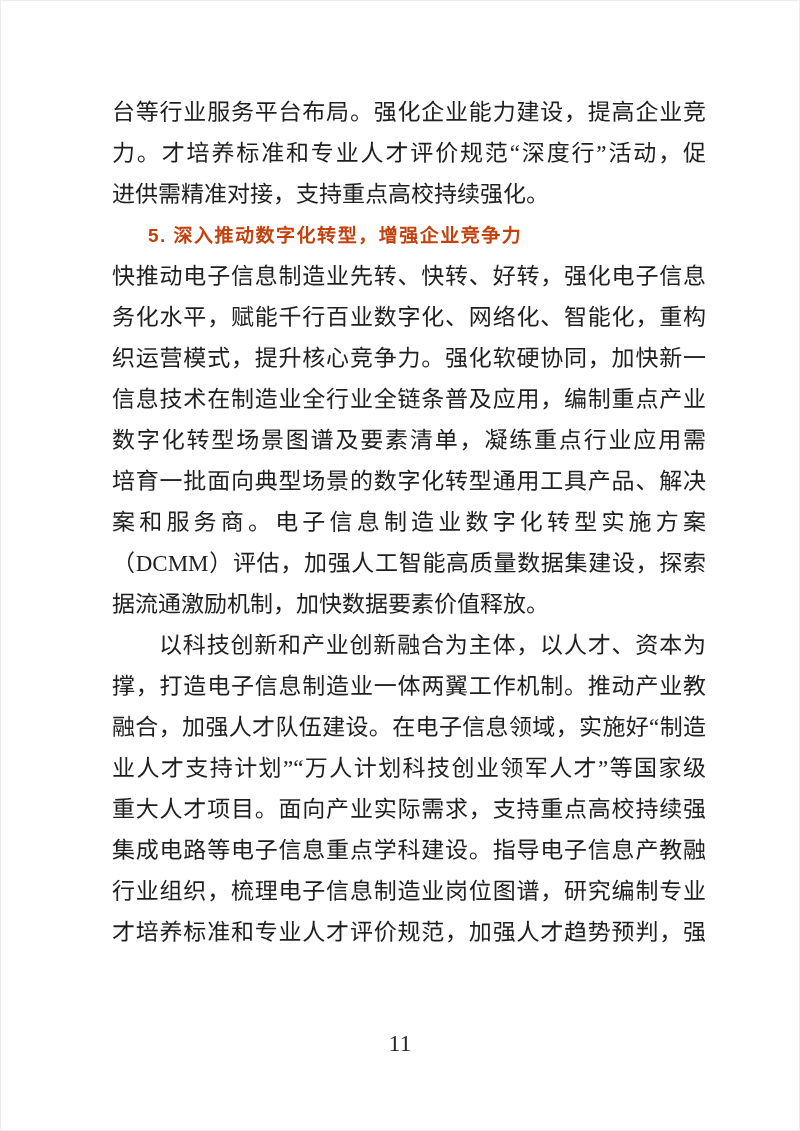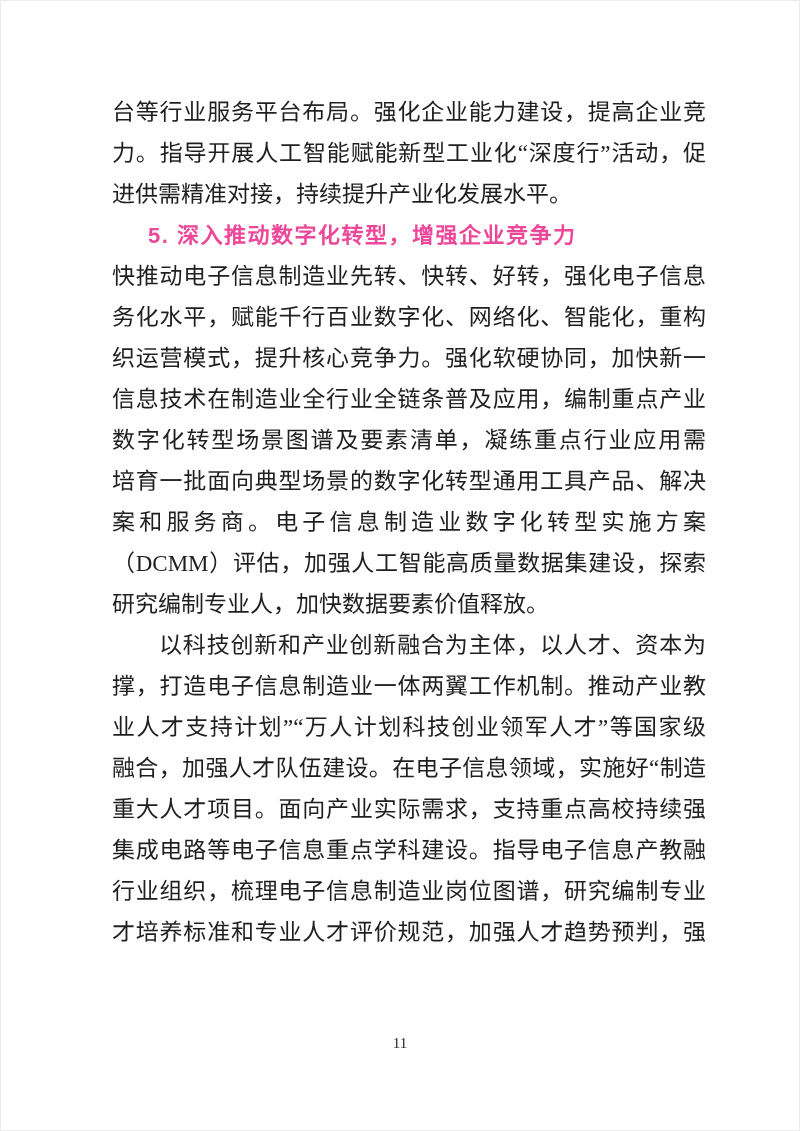--- a/index.html
+++ b/index.html
@@ -70,7 +70,7 @@
 <div class="page">
   <div class="content">
       <div class="line">台等行业服务平台布局。强化企业能力建设，提高企业竞争</div>
-      <div class="line">力。指导开展人工智能赋能新型工业化“深度行”活动，促</div>
+      <div class="line">力。才培养标准和专业人才评价规范“深度行”活动，促</div>
       <div class="line end">进供需精准对接，持续提升产业化发展水平。</div>
       <div class="heading">5. 深入推动数字化转型，增强企业竞争力</div>
       <div class="line">快推动电子信息制造业先转、快转、好转，强化电子信息服</div>

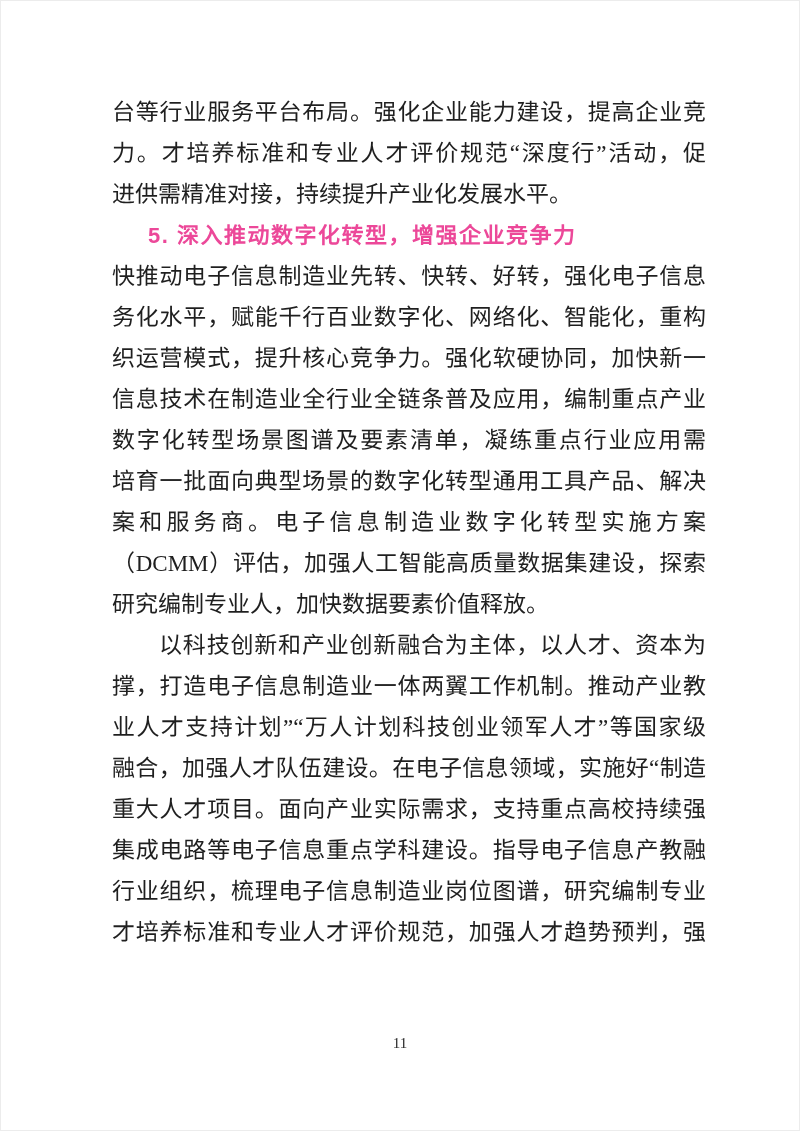--- a/index.html
+++ b/index.html
@@ -71,7 +71,7 @@
   <div class="content">
       <div class="line">台等行业服务平台布局。强化企业能力建设，提高企业竞争</div>
       <div class="line">力。才培养标准和专业人才评价规范“深度行”活动，促</div>
-      <div class="line end">进供需精准对接，持续提升产业化发展水平。</div>
+      <div class="line end">进供需精准对接，支持重点高校持续强化。</div>
       <div class="heading">5. 深入推动数字化转型，增强企业竞争力</div>
       <div class="line">快推动电子信息制造业先转、快转、好转，强化电子信息服</div>
       <div class="line">务化水平，赋能千行百业数字化、网络化、智能化，重构组</div>

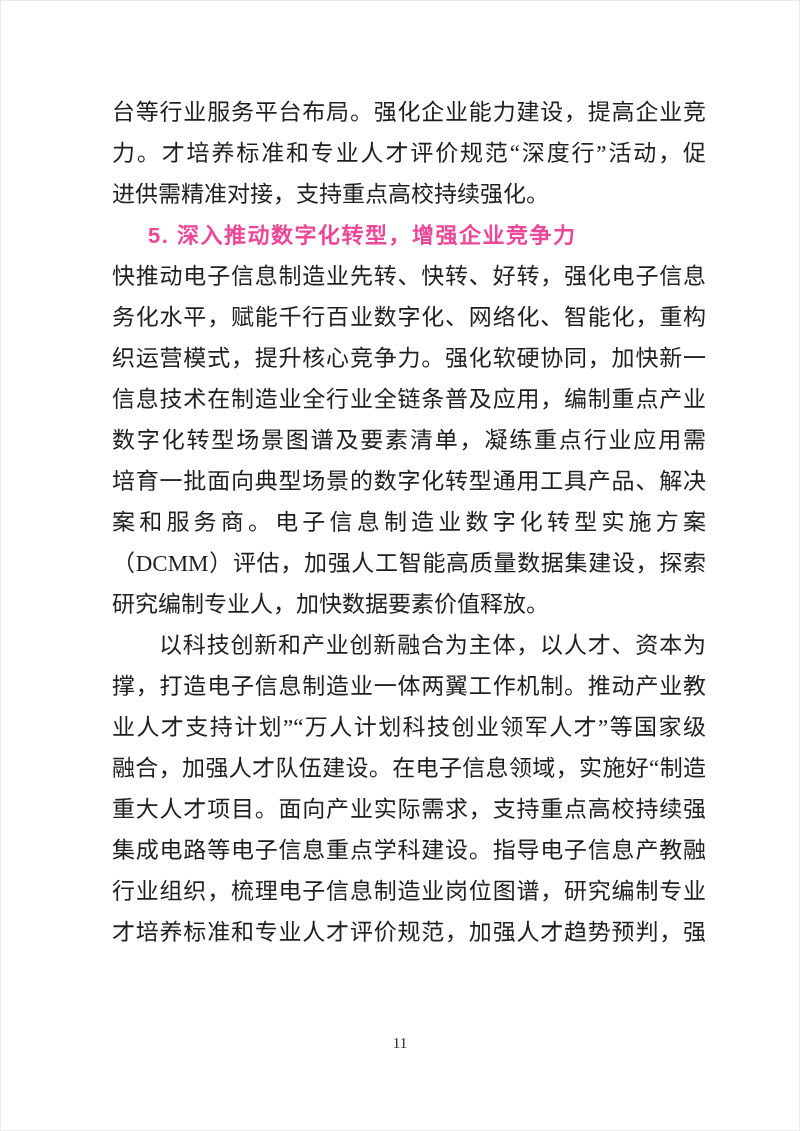--- a/index.html
+++ b/index.html
@@ -44,10 +44,10 @@
   .heading {
     font-family: "Liberation Sans", "DejaVu Sans", sans-serif;
     font-weight: 700;
-    font-size: 22px;
+    font-size: 19px;
     line-height: 41px;
     height: 41px;
-    color: #ec4899;
+    color: #c2410c;
     text-indent: 36px;
     letter-spacing: 1.5px;
     overflow: hidden;

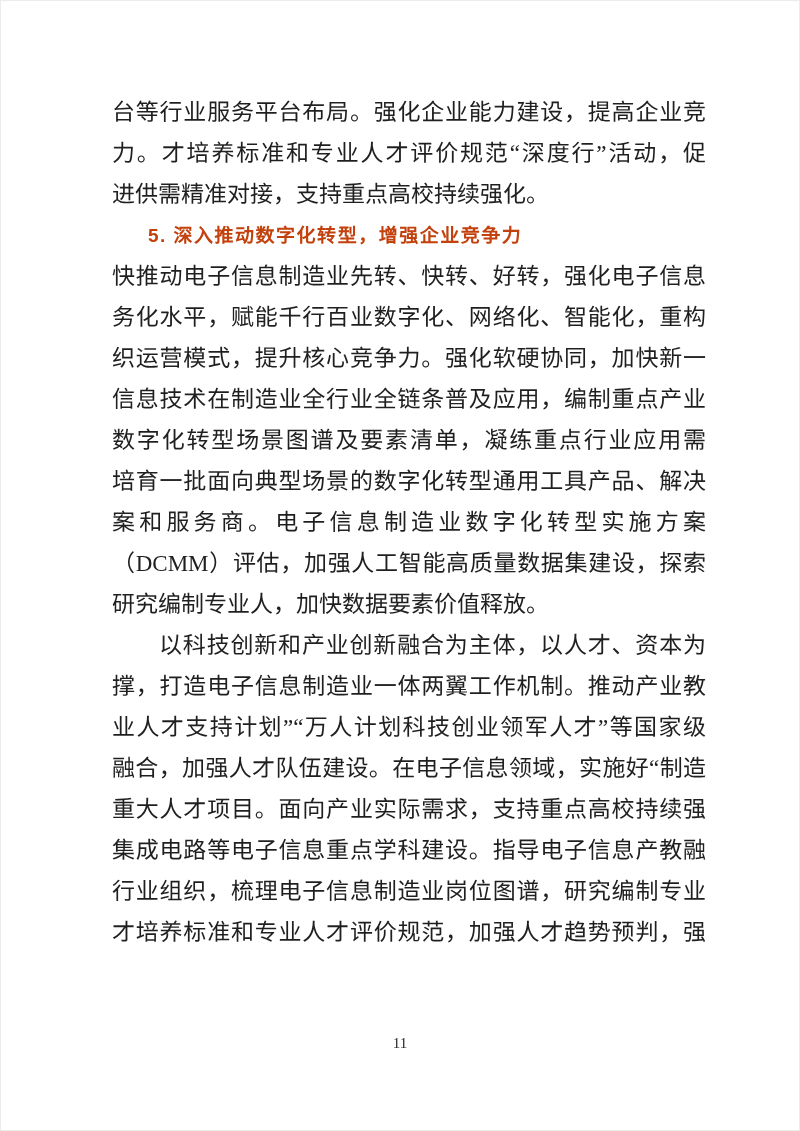--- a/index.html
+++ b/index.html
@@ -81,7 +81,7 @@
       <div class="line">培育一批面向典型场景的数字化转型通用工具产品、解决方</div>
       <div class="line">案和服务商。电子信息制造业数字化转型实施方案</div>
       <div class="line">（DCMM）评估，加强人工智能高质量数据集建设，探索数</div>
-      <div class="line end">研究编制专业人，加快数据要素价值释放。</div>
+      <div class="line end">据流通激励机制，加快数据要素价值释放。</div>
       <div class="line indent">以科技创新和产业创新融合为主体，以人才、资本为支</div>
       <div class="line">撑，打造电子信息制造业一体两翼工作机制。推动产业教育</div>
       <div class="line">业人才支持计划”“万人计划科技创业领军人才”等国家级</div>

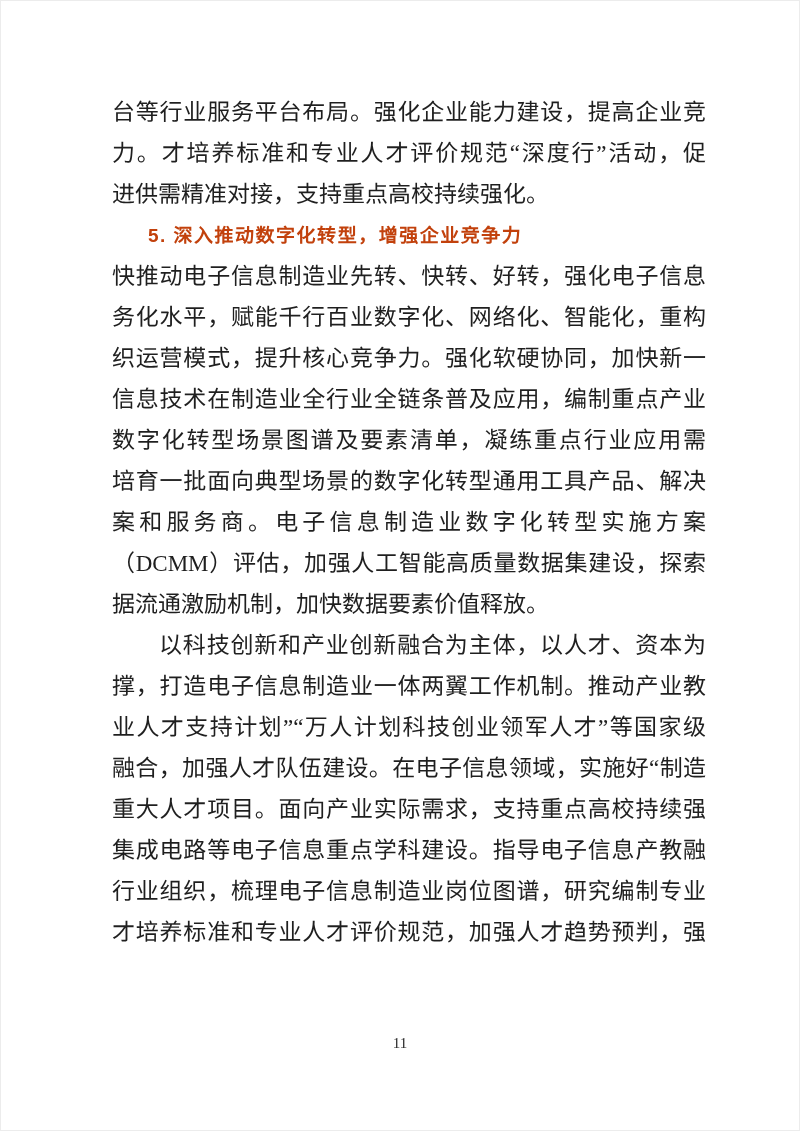--- a/index.html
+++ b/index.html
@@ -84,8 +84,8 @@
       <div class="line end">据流通激励机制，加快数据要素价值释放。</div>
       <div class="line indent">以科技创新和产业创新融合为主体，以人才、资本为支</div>
       <div class="line">撑，打造电子信息制造业一体两翼工作机制。推动产业教育</div>
+      <div class="line">融合，加强人才队伍建设。在电子信息领域，实施好“制造</div>
       <div class="line">业人才支持计划”“万人计划科技创业领军人才”等国家级</div>
-      <div class="line">融合，加强人才队伍建设。在电子信息领域，实施好“制造</div>
       <div class="line">重大人才项目。面向产业实际需求，支持重点高校持续强化</div>
       <div class="line">集成电路等电子信息重点学科建设。指导电子信息产教融合</div>
       <div class="line">行业组织，梳理电子信息制造业岗位图谱，研究编制专业人</div>

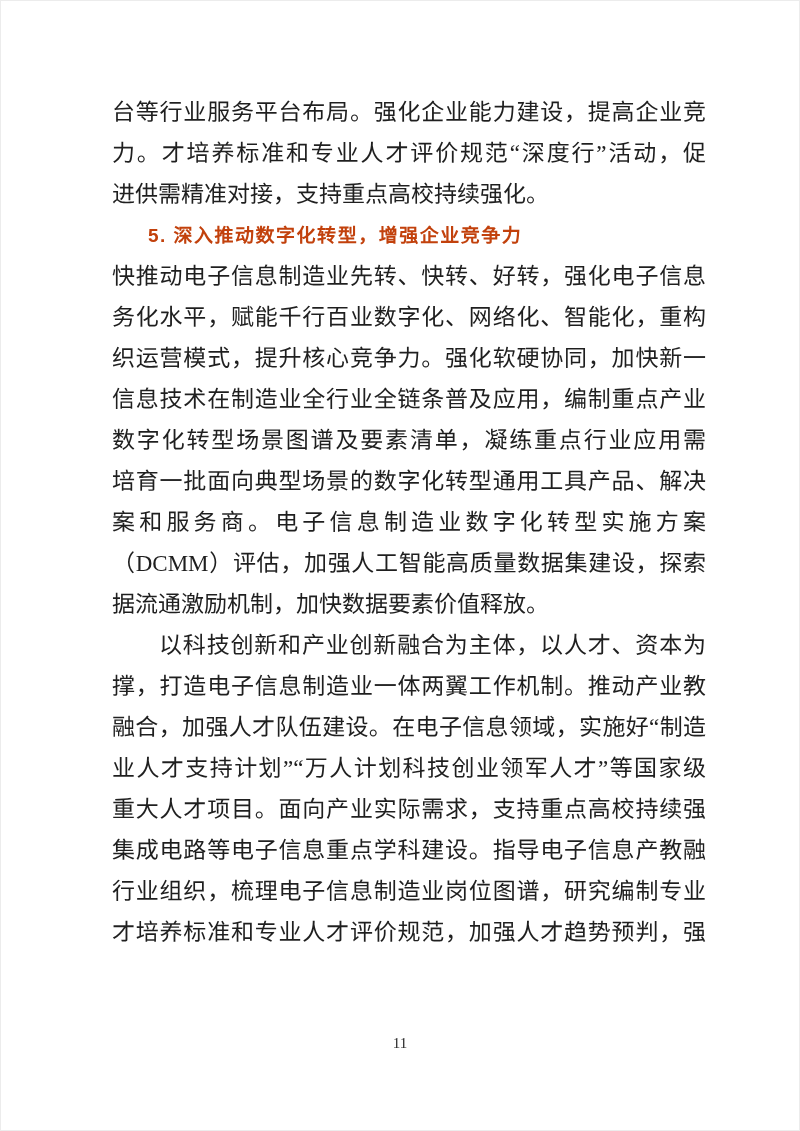--- a/index.html
+++ b/index.html
@@ -58,7 +58,7 @@
     top: 1030px;
     width: 100%;
     text-align: center;
-    font-size: 15px;
+    font-size: 24px;
     line-height: 26px;
     color: #2a2a2a;
     font-family: "Liberation Serif", "DejaVu Serif", serif;

